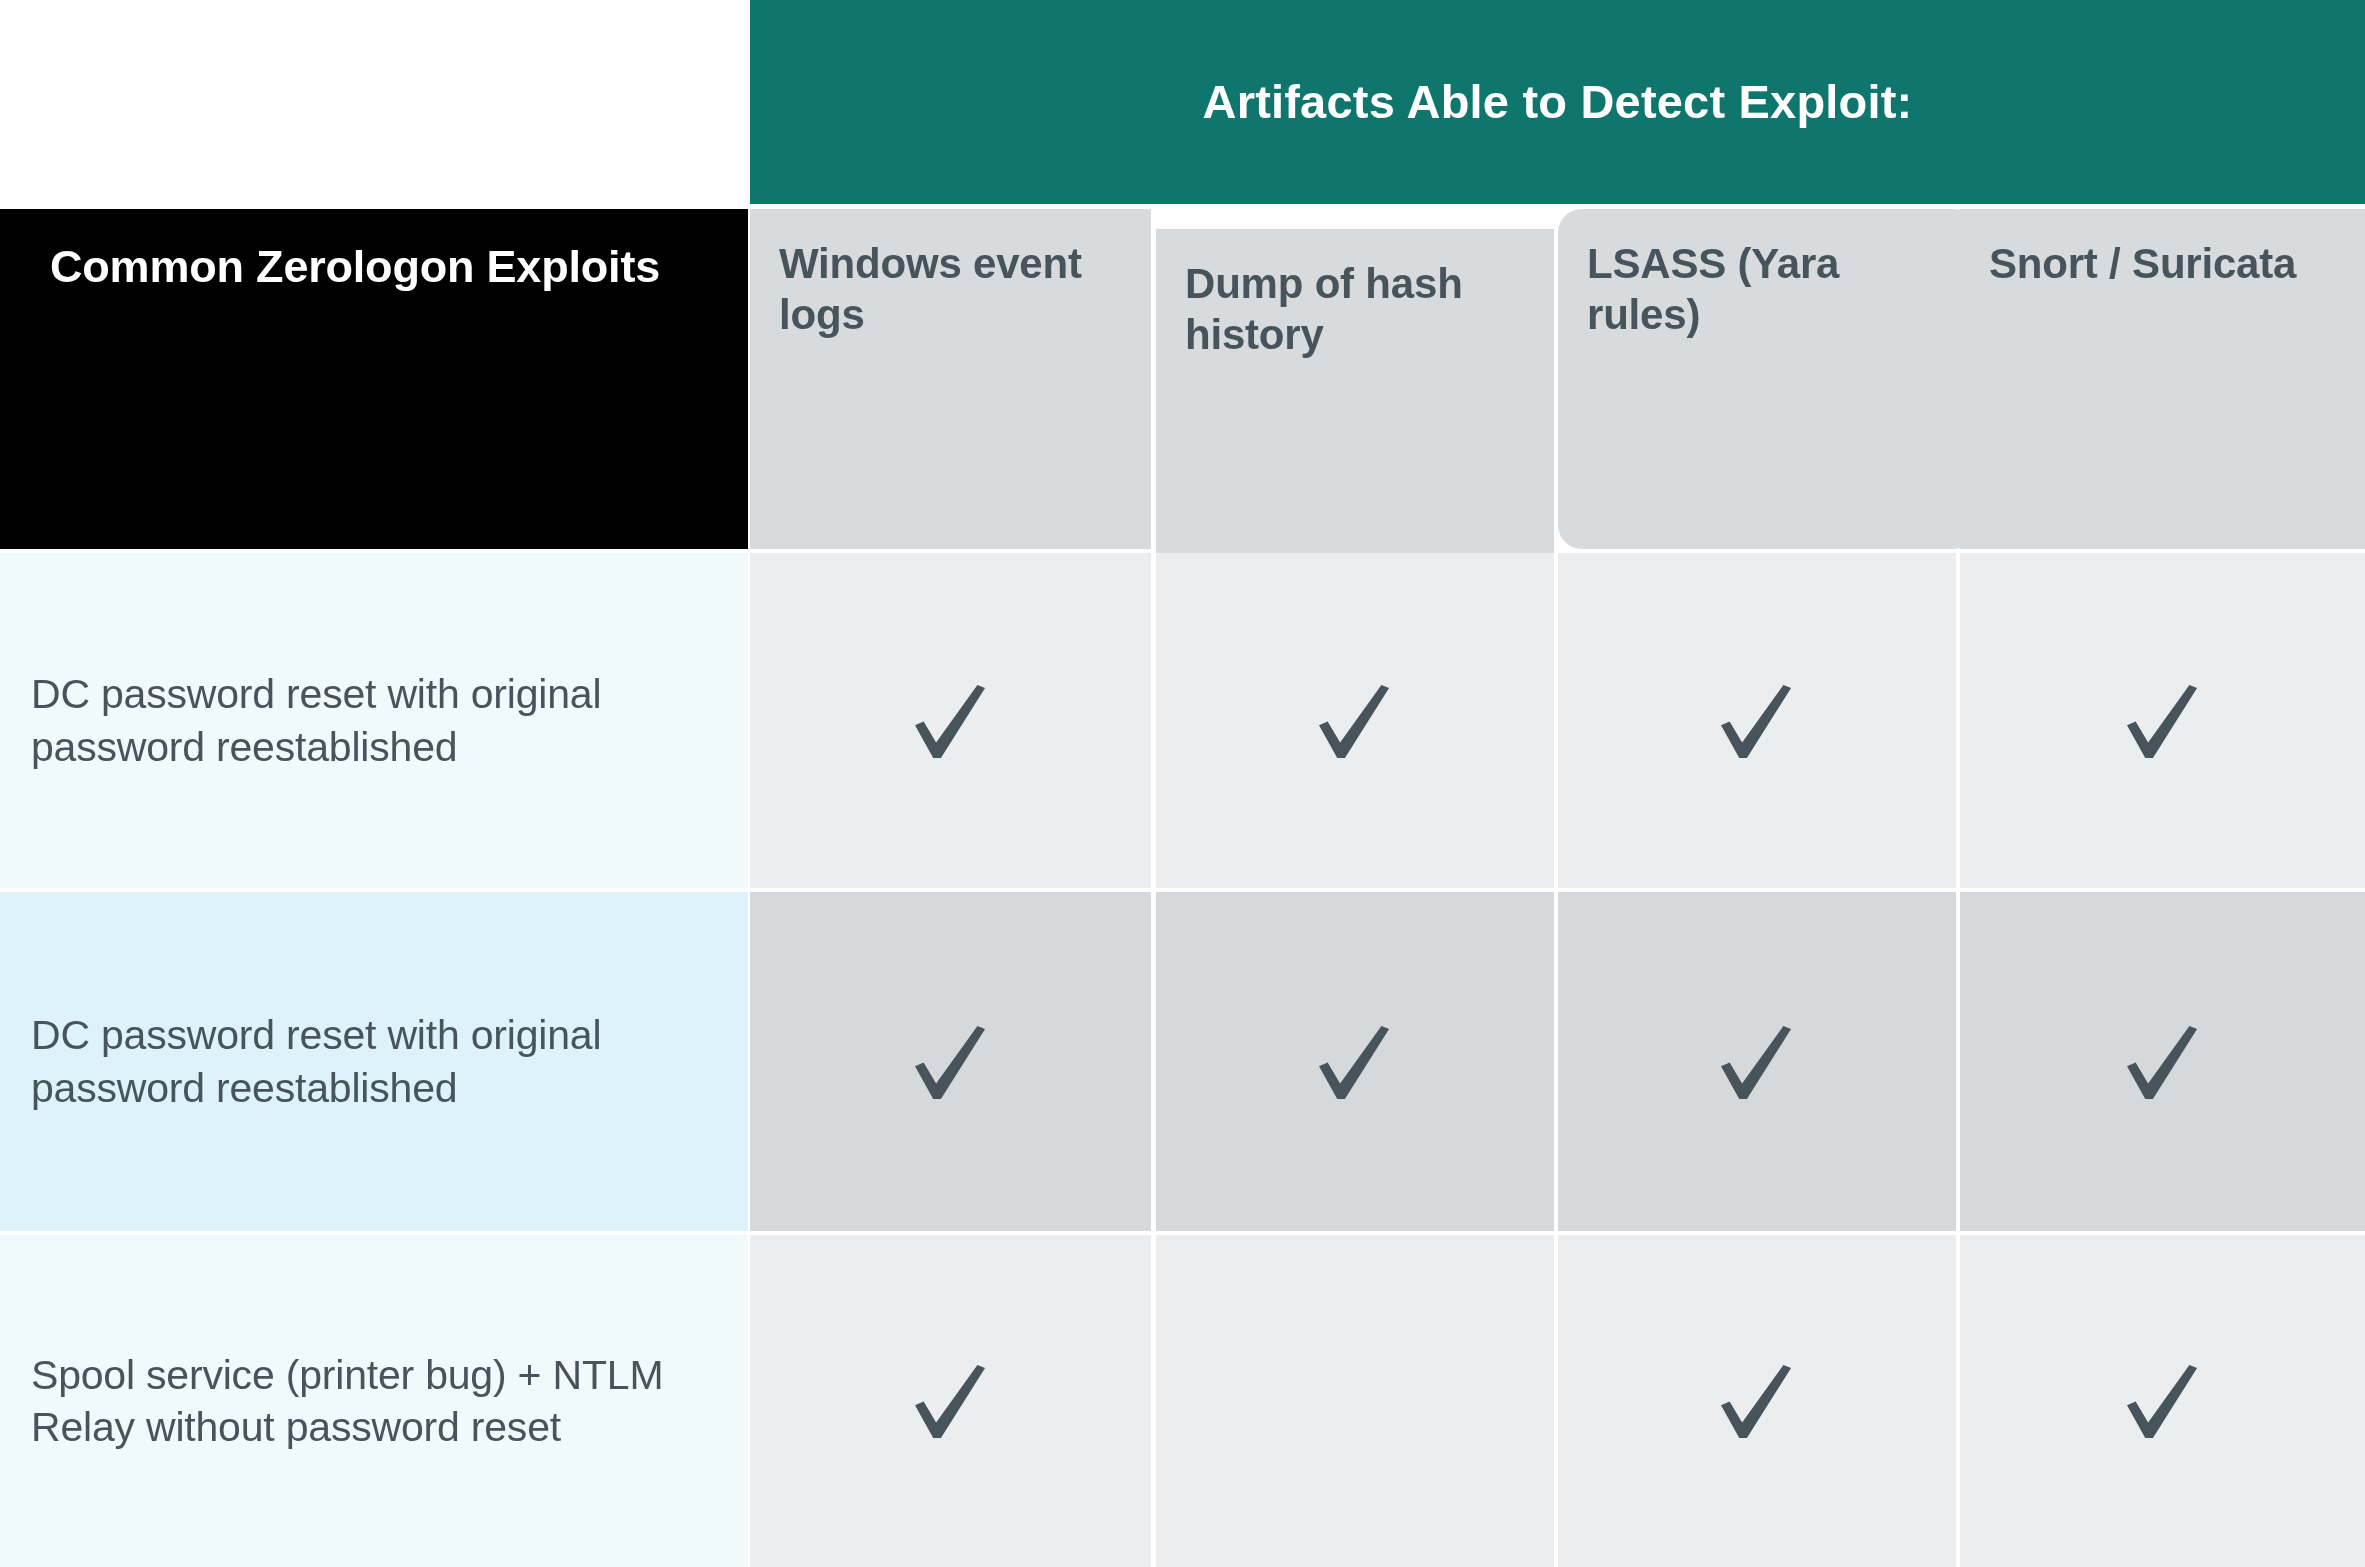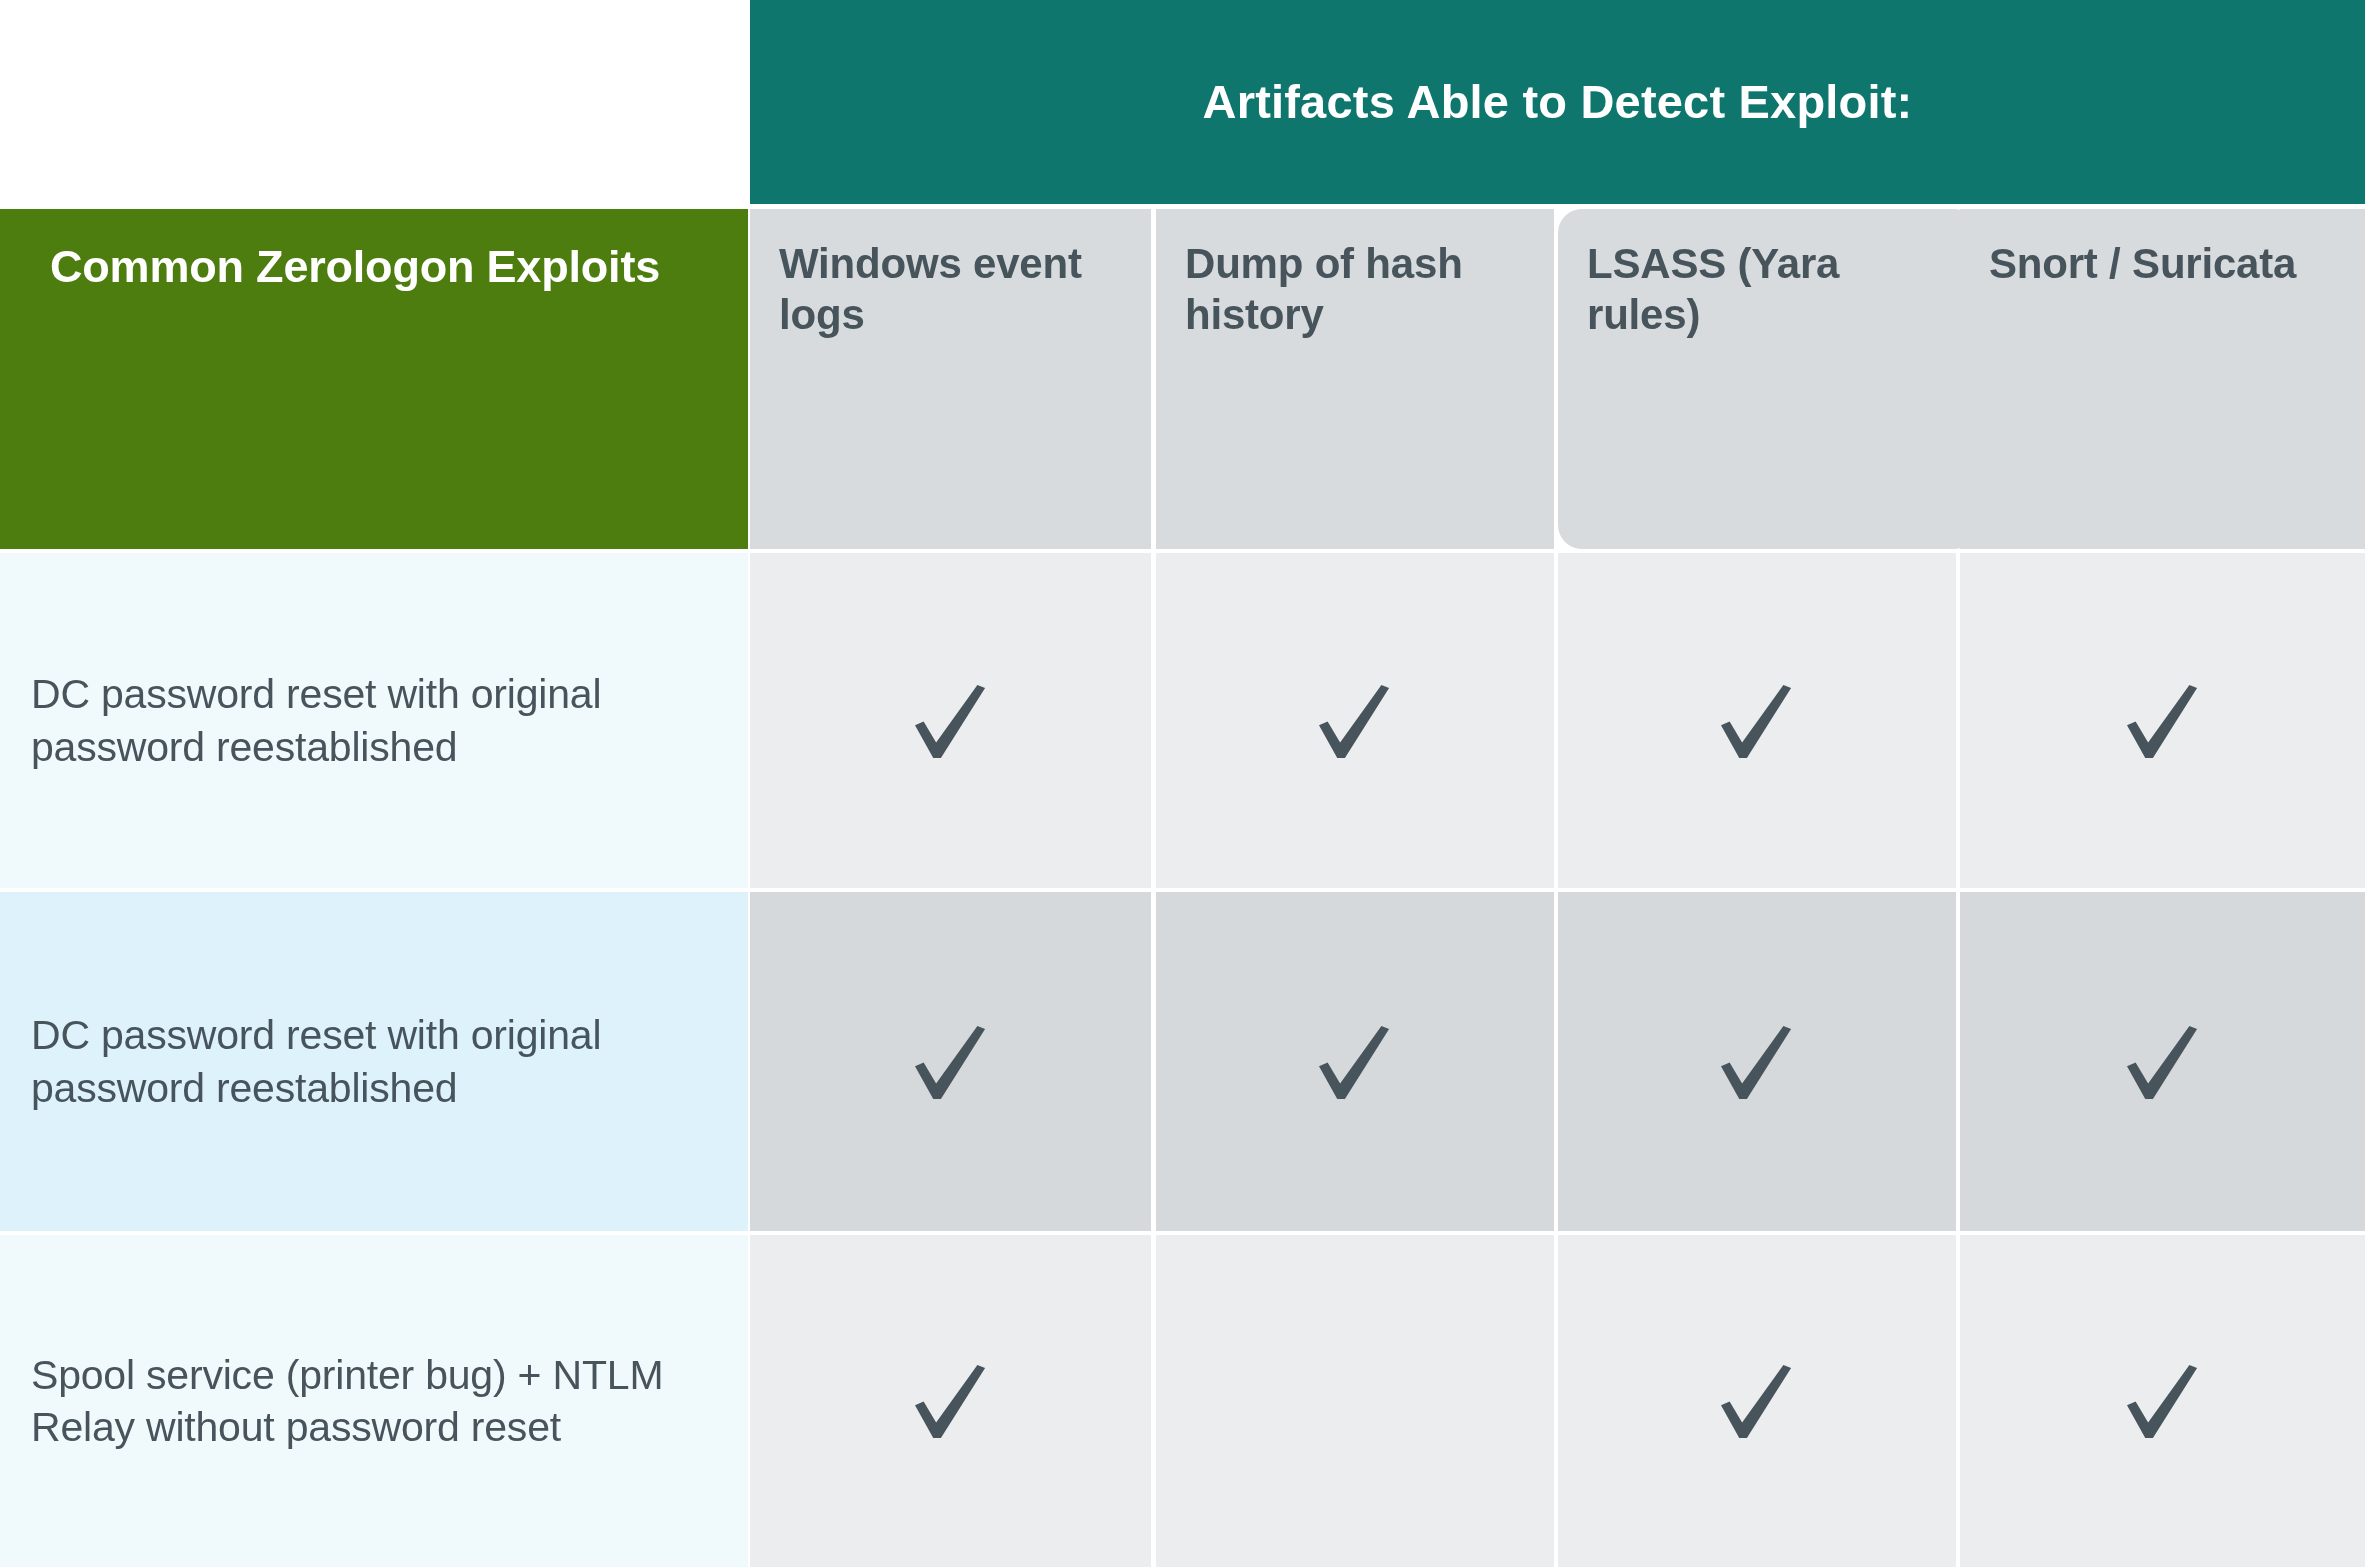--- a/index.html
+++ b/index.html
@@ -69,7 +69,7 @@
     top: 0;
     width: 748px;
     height: 340px;
-    background: #4d7c0f;
+    background: #000000;
     box-sizing: border-box;
     padding: 31px 42px 0 50px;
   }

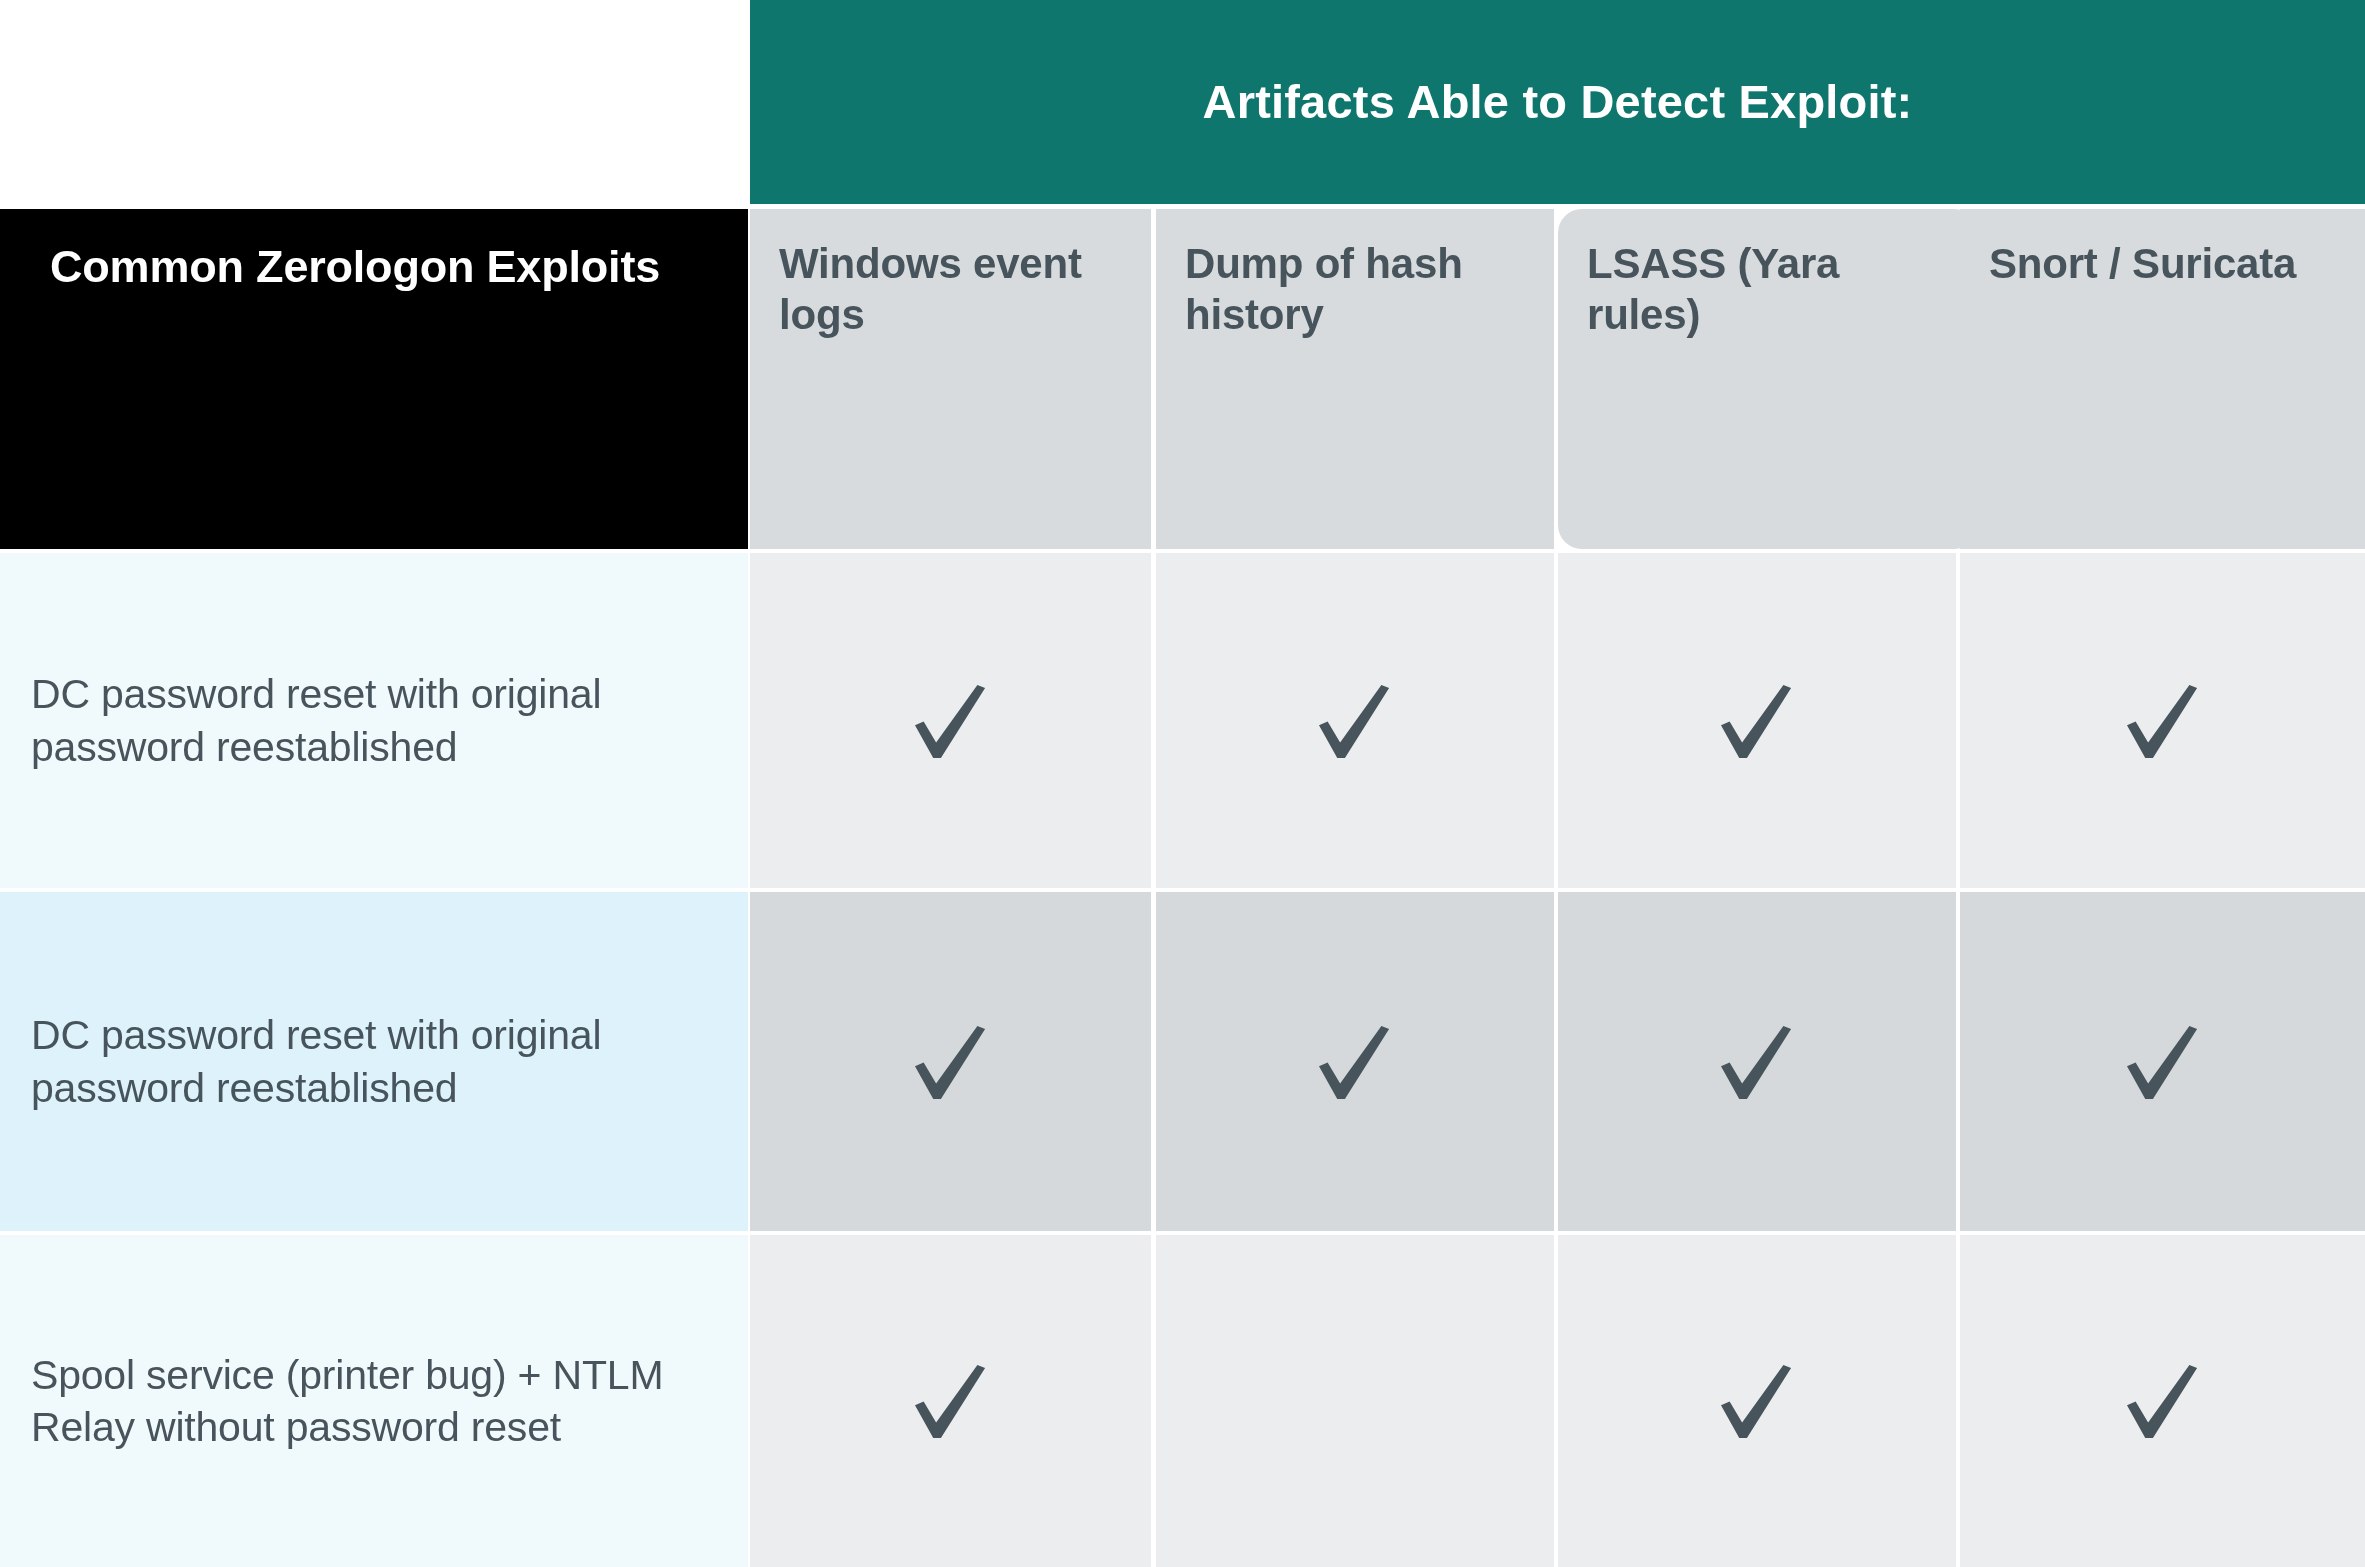--- a/index.html
+++ b/index.html
@@ -161,7 +161,7 @@
     <div class="hdr-cell" style="left: 750px; width: 401px;">
       <div class="hdr-cell-text">Windows event logs</div>
     </div>
-    <div class="hdr-cell" style="left: 1156px; width: 398px;">
+    <div class="hdr-cell" style="left: 1156px; width: 398px; margin-top: 20px;">
       <div class="hdr-cell-text">Dump of hash history</div>
     </div>
     <div class="hdr-cell" style="left: 1558px; width: 420px; border-radius: 24px;">

